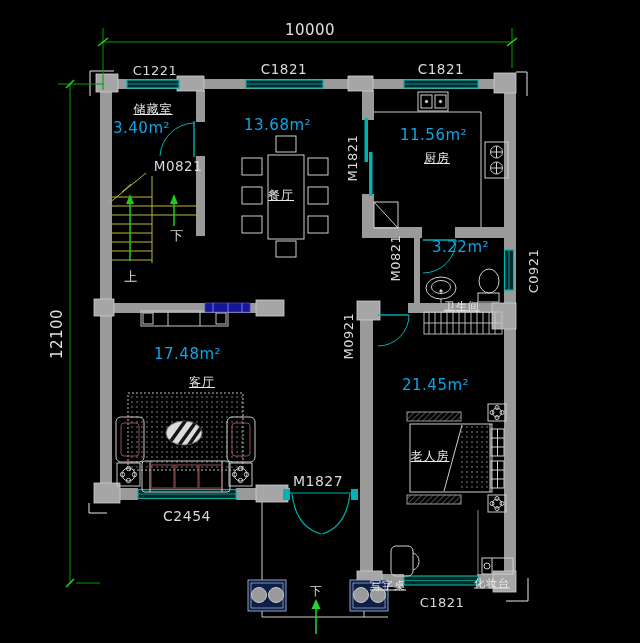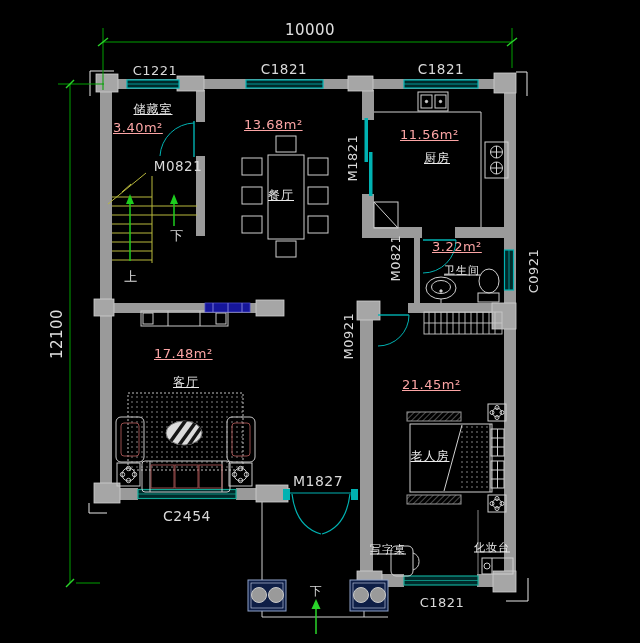--- a/index.html
+++ b/index.html
@@ -10,8 +10,8 @@
        transform:translate(-50%,-50%);letter-spacing:.5px;}
   .rot{transform:translate(-50%,-50%) rotate(-90deg);}
   .room{color:#eaeaea;font-size:12px;letter-spacing:1px;text-decoration:underline;}
-  .area{position:absolute;color:#fca5a5;font-size:13px;line-height:1;white-space:nowrap;
-        transform:none;letter-spacing:.5px;text-decoration:underline;}
+  .area{position:absolute;color:#0ea5e9;font-size:15px;line-height:1;white-space:nowrap;
+        transform:none;letter-spacing:.5px;}
   .dim{color:#e0e0e0;font-size:15px;}
   .small{font-size:11px;}
   #watermark{position:absolute;right:1px;bottom:2px;color:#b3b3b3;font-size:28px;

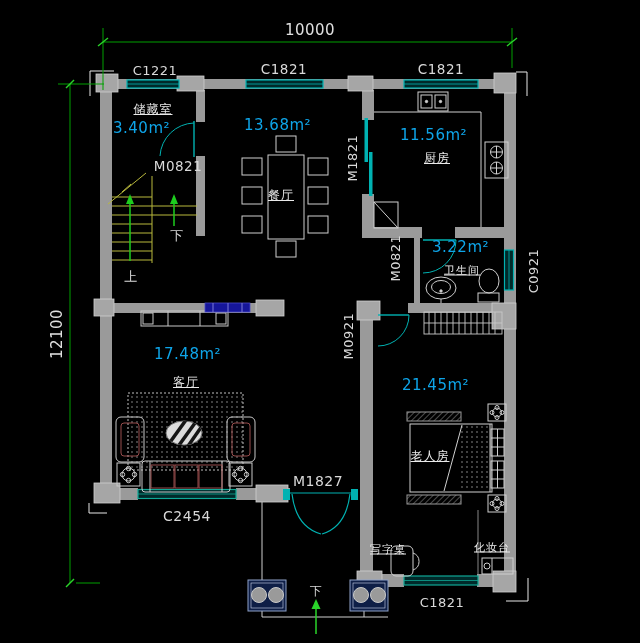--- a/index.html
+++ b/index.html
@@ -13,7 +13,7 @@
   .area{position:absolute;color:#0ea5e9;font-size:15px;line-height:1;white-space:nowrap;
         transform:none;letter-spacing:.5px;}
   .dim{color:#e0e0e0;font-size:15px;}
-  .small{font-size:11px;}
+  .small{font-size:11px;margin-top:36px;}
   #watermark{position:absolute;right:1px;bottom:2px;color:#b3b3b3;font-size:28px;
              font-weight:bold;letter-spacing:1px;white-space:nowrap;}
 </style>

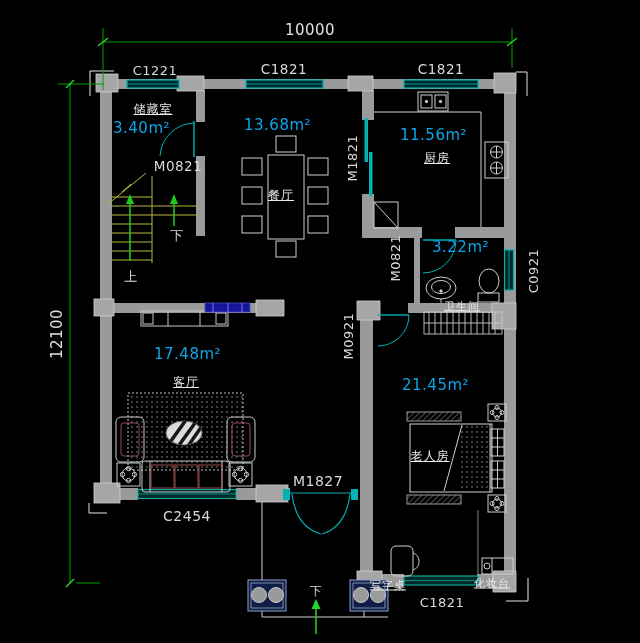--- a/index.html
+++ b/index.html
@@ -373,7 +373,7 @@
 <div class="area" style="left:400px;top:128px">11.56m²</div>
 <div class="lbl room small" style="left:462px;top:270px">卫生间</div>
 <div class="area" style="left:432px;top:240px">3.22m²</div>
-<div class="lbl room" style="left:186px;top:382px">客厅</div>
+<div class="lbl room" style="left:202px;top:382px">客厅</div>
 <div class="area" style="left:154px;top:347px">17.48m²</div>
 <div class="lbl room" style="left:430px;top:456px">老人房</div>
 <div class="area" style="left:402px;top:378px">21.45m²</div>

